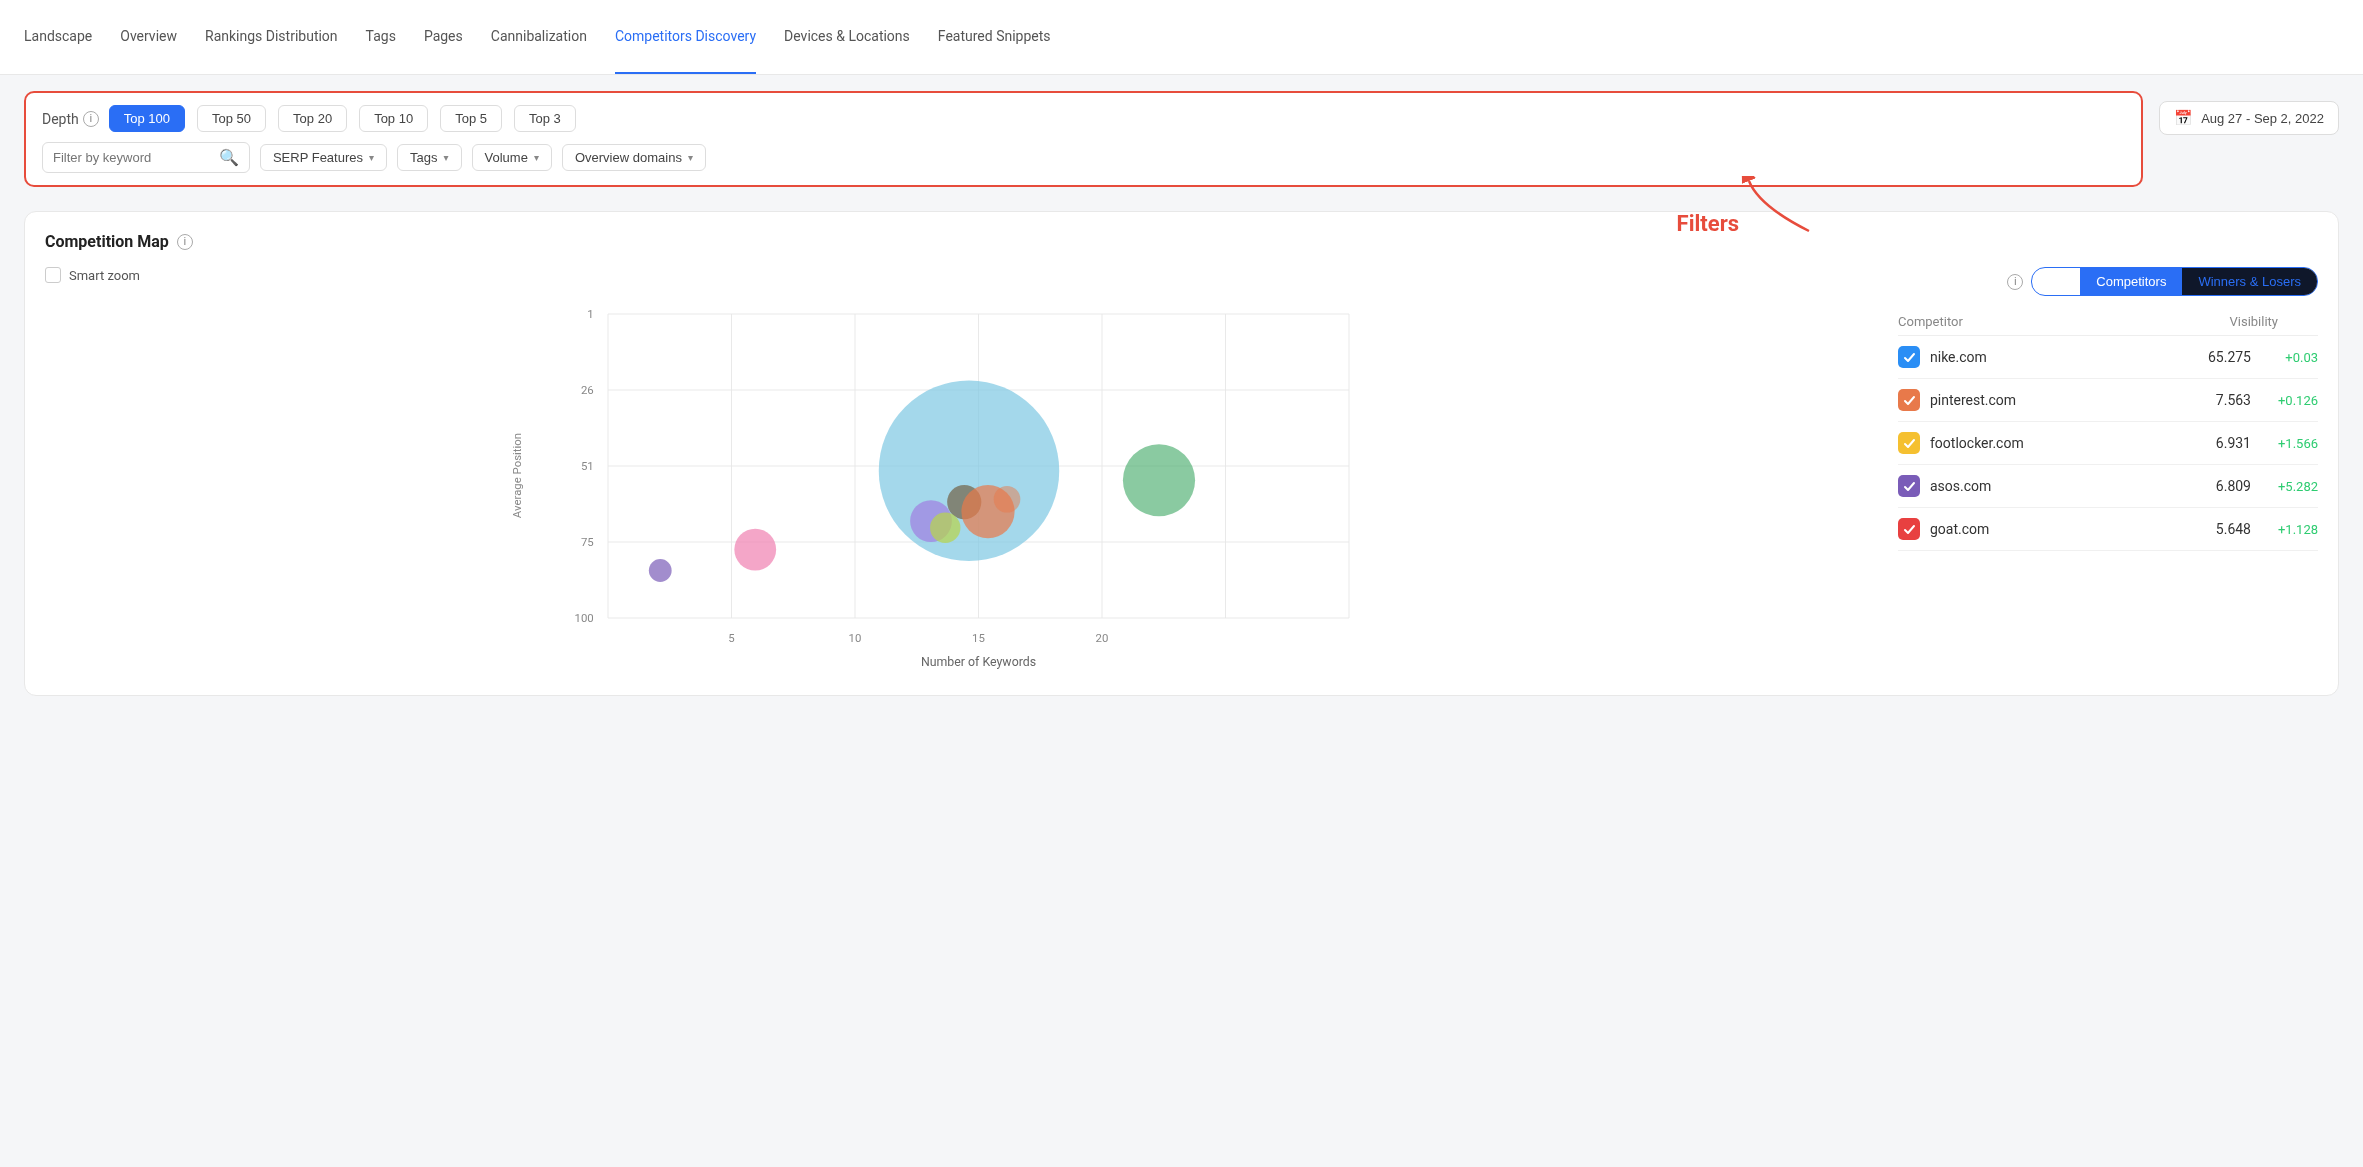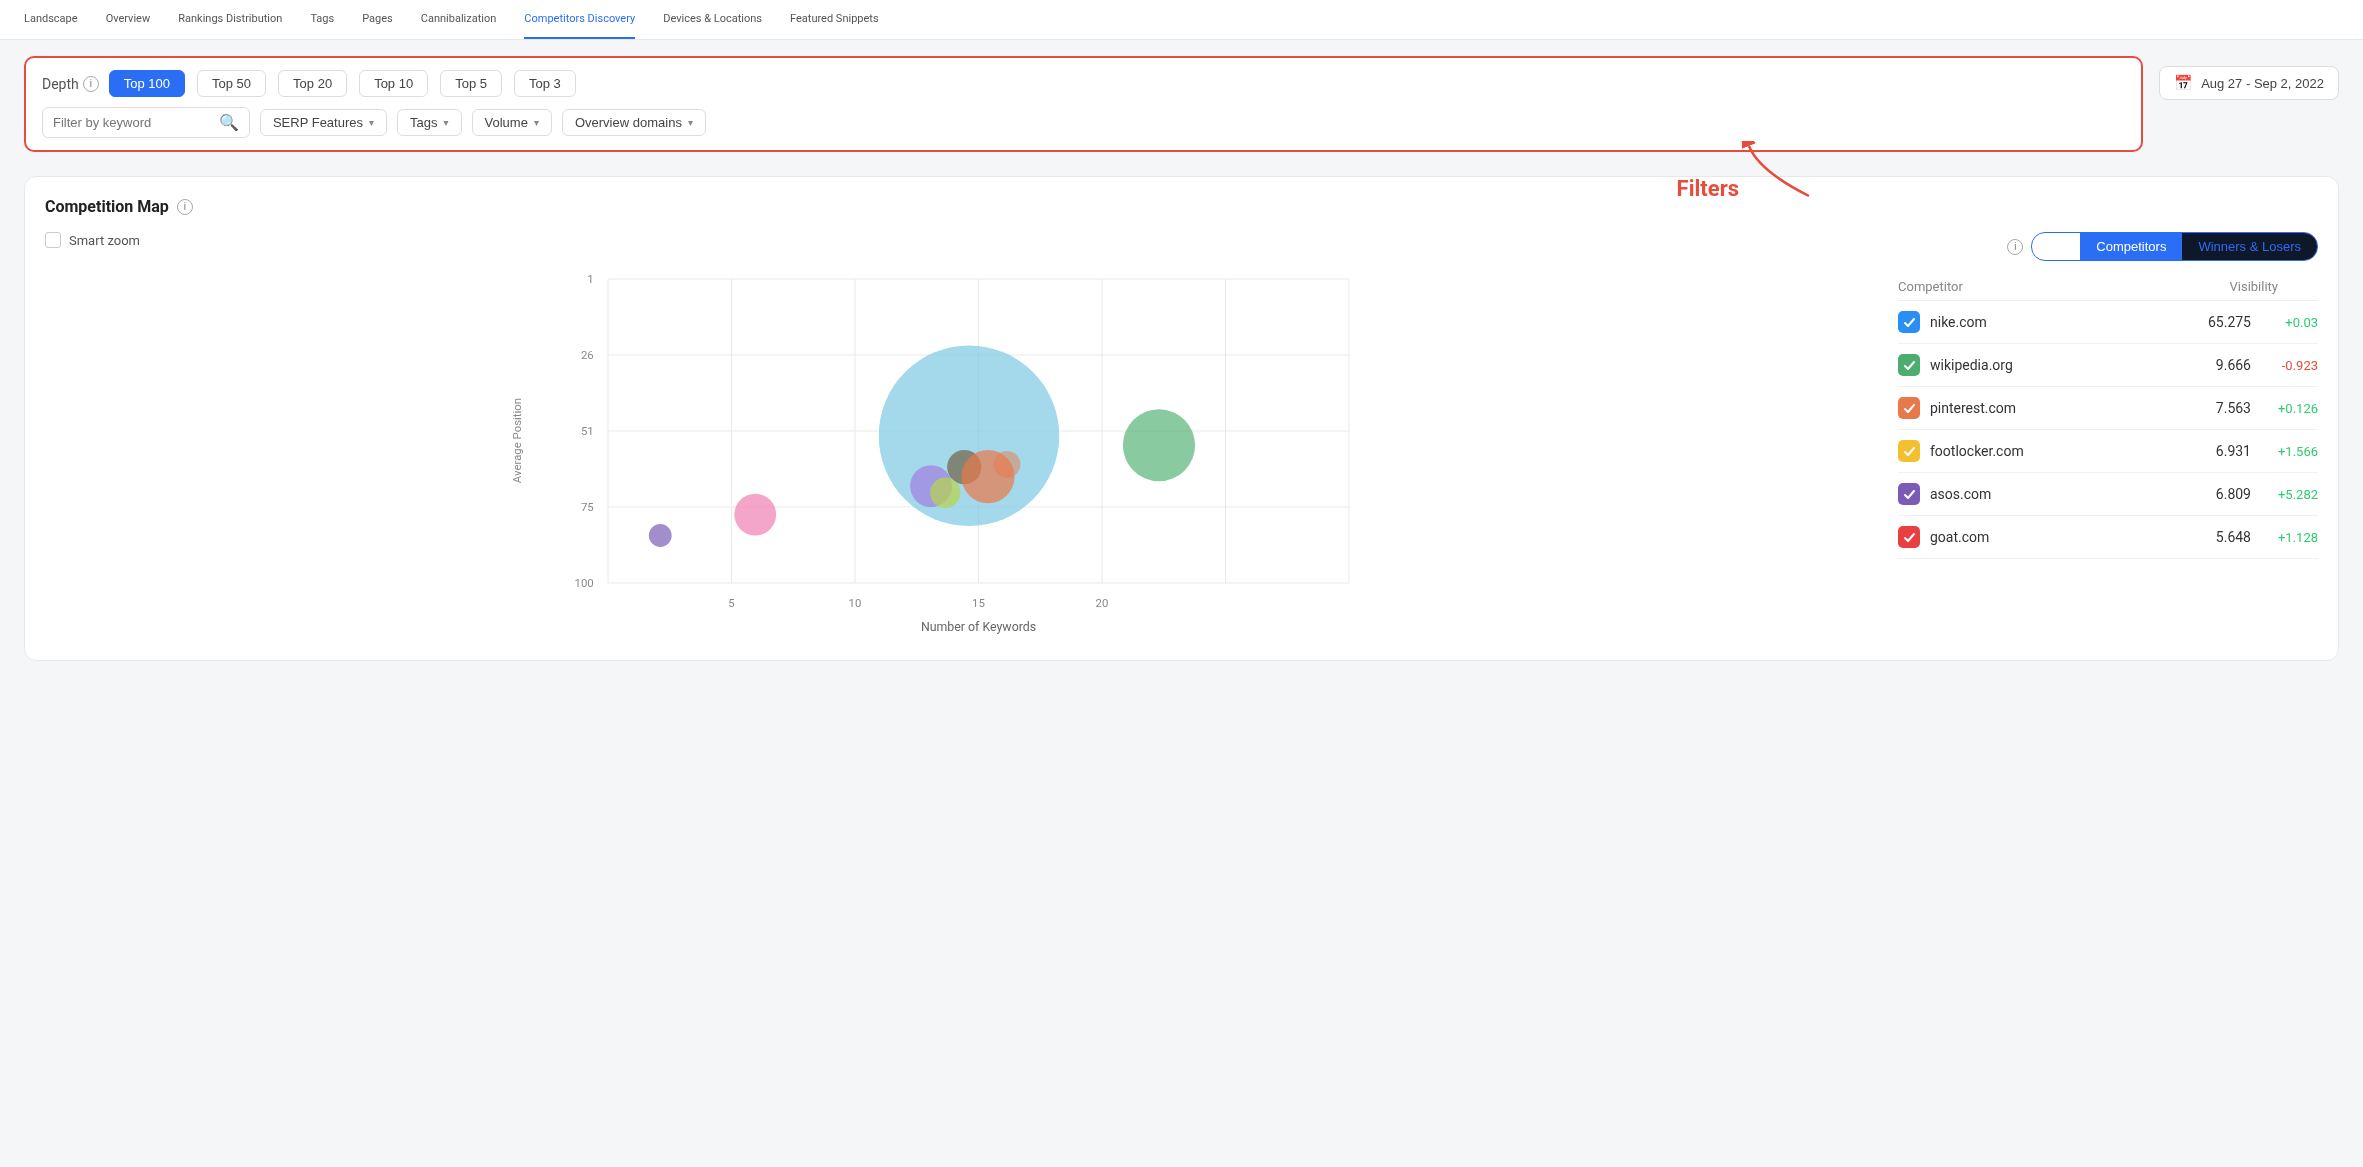--- a/index.html
+++ b/index.html
@@ -6,7 +6,7 @@
     body { font-family: -apple-system, BlinkMacSystemFont, 'Segoe UI', Roboto, sans-serif; background: #f5f6f8; color: #333; font-size: 14px; }
 
     .top-nav { background: #fff; border-bottom: 1px solid #e8e8e8; padding: 0 24px; display: flex; align-items: center; gap: 28px; }
-    .top-nav a { padding: 12px 0; text-decoration: none; color: #555; font-size: 11px; white-space: nowrap; border-bottom: 2px solid transparent; }
+    .top-nav a { padding: 28px 0; text-decoration: none; color: #555; font-size: 14px; white-space: nowrap; border-bottom: 2px solid transparent; }
     .top-nav a.active { color: #2a6ef5; border-bottom: 2px solid #2a6ef5; }
 
     .main-content { padding: 16px 24px; }

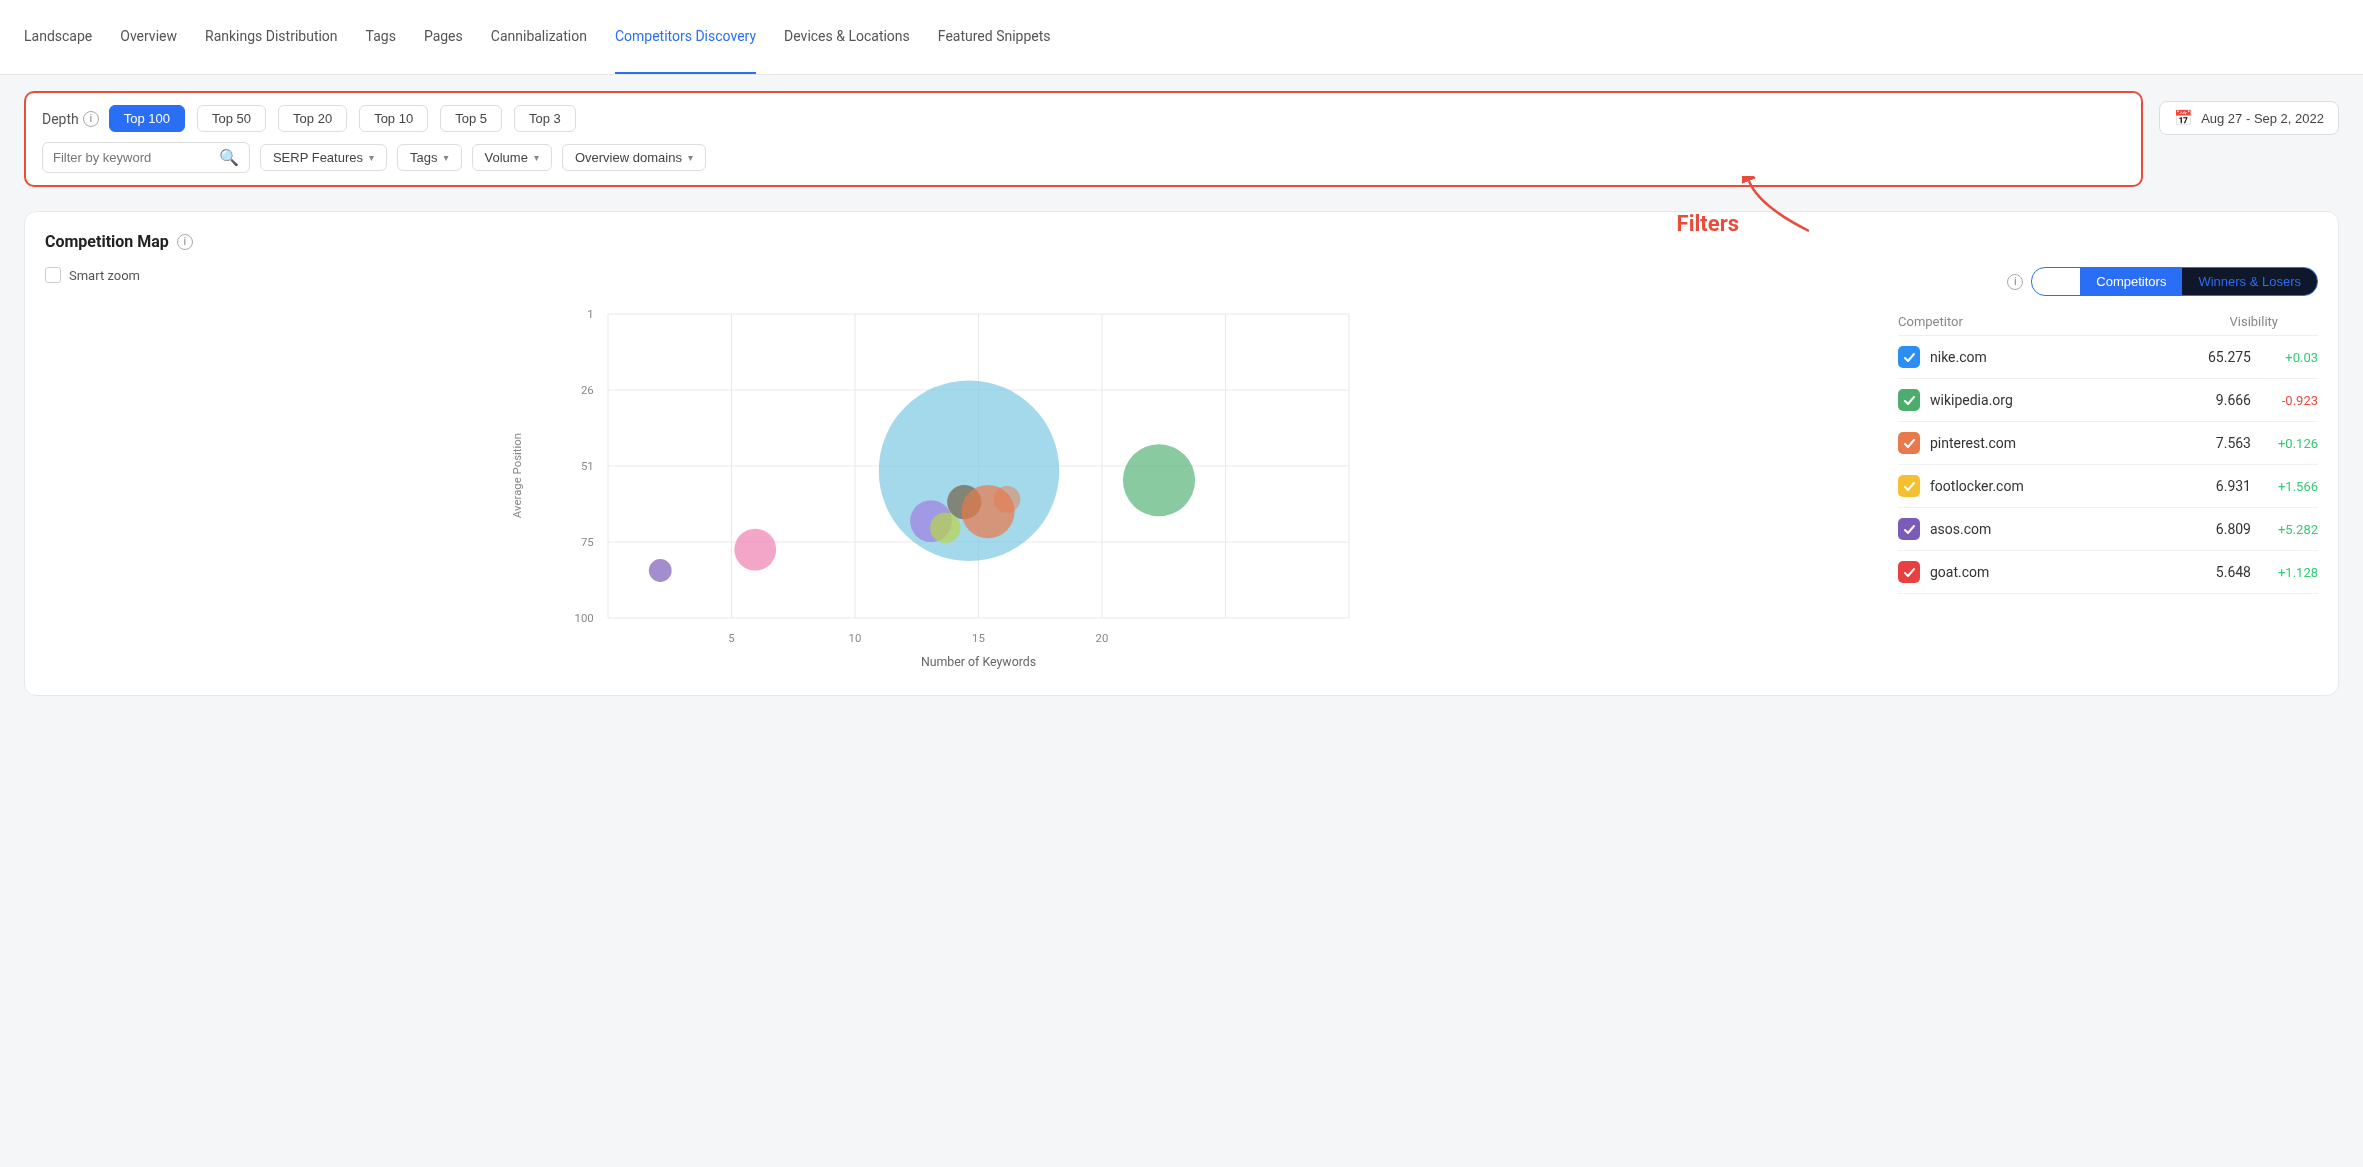--- a/index.html
+++ b/index.html
@@ -234,16 +234,6 @@
     <span class="comp-change pos">+0.03</span>
   </div>
               <div class="comp-row">
-    <div class="comp-check" style="background:#4cad6e;">
-      <svg viewBox="0 0 13 13" fill="none">
-                    <polyline points="2,7 5,10 11,3" stroke="white" stroke-width="2" stroke-linecap="round" stroke-linejoin="round"></polyline>
-                  </svg>
-    </div>
-    <span class="comp-name">wikipedia.org</span>
-    <span class="comp-score">9.666</span>
-    <span class="comp-change neg">-0.923</span>
-  </div>
-              <div class="comp-row">
     <div class="comp-check" style="background:#e8794a;">
       <svg viewBox="0 0 13 13" fill="none">
                     <polyline points="2,7 5,10 11,3" stroke="white" stroke-width="2" stroke-linecap="round" stroke-linejoin="round"></polyline>

